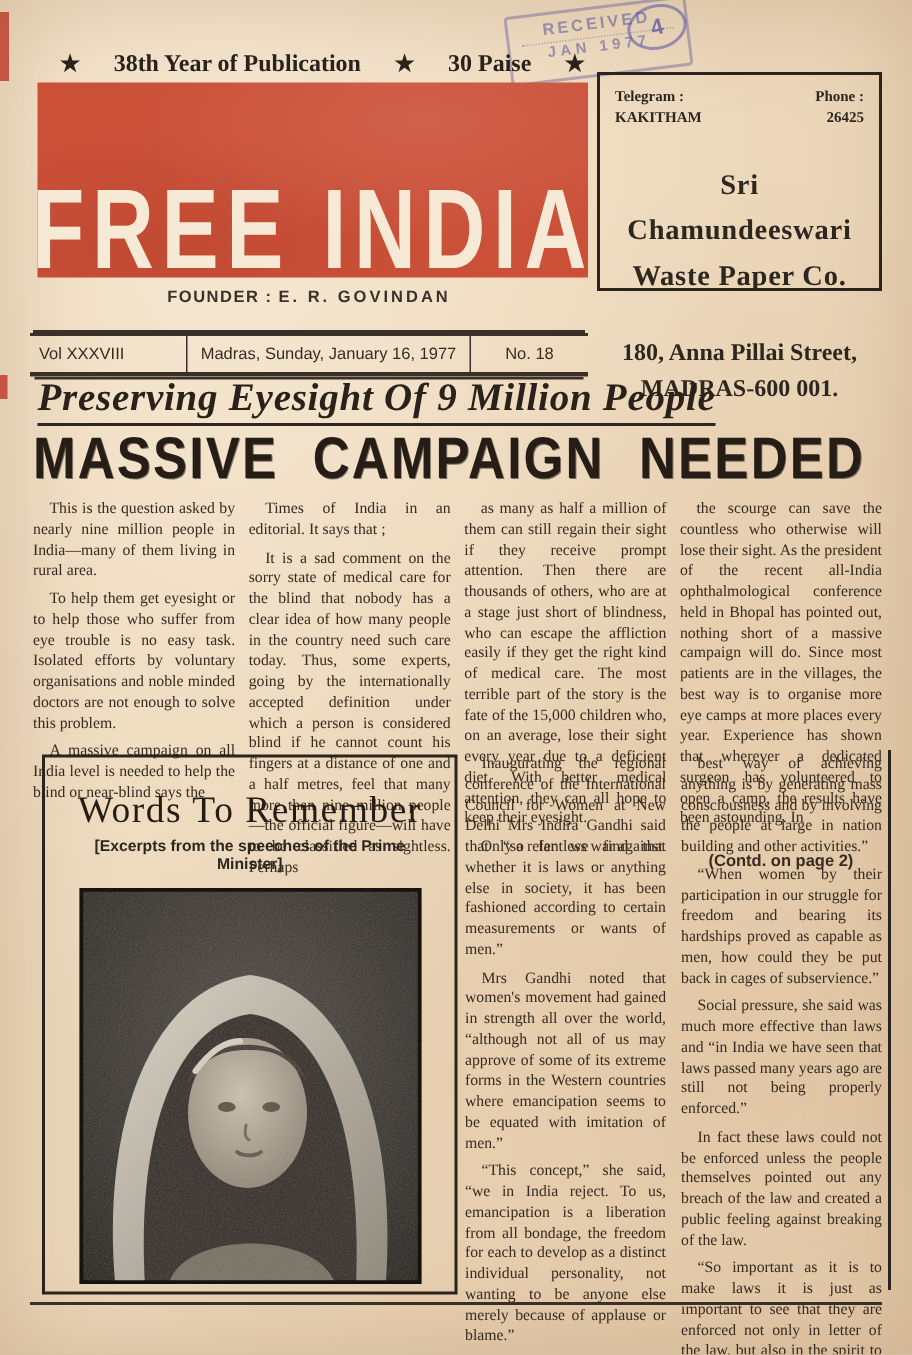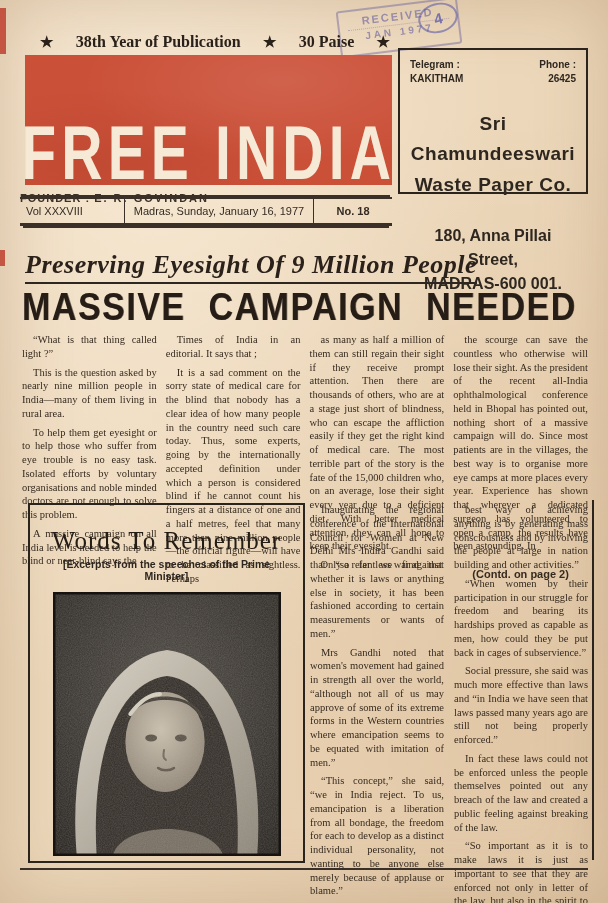--- a/index.html
+++ b/index.html
@@ -68,7 +68,7 @@
   .adbox{
     position:absolute;left:398px;top:48px;width:190px;height:146px;
     border:2.5px solid #2b241d;padding:8px 10px;box-sizing:border-box;
-    font-family:Liberation Sans, sans-serif;color:#2e2720;
+    font-family:Liberation Serif, serif;color:#2e2720;
   }
   .adbox .contact{display:flex;justify-content:space-between;font-size:10px;font-weight:bold;line-height:1.35;}
   .adbox .company{margin-top:24px;text-align:center;font-size:19px;font-weight:600;line-height:1.6;letter-spacing:0.5px;}

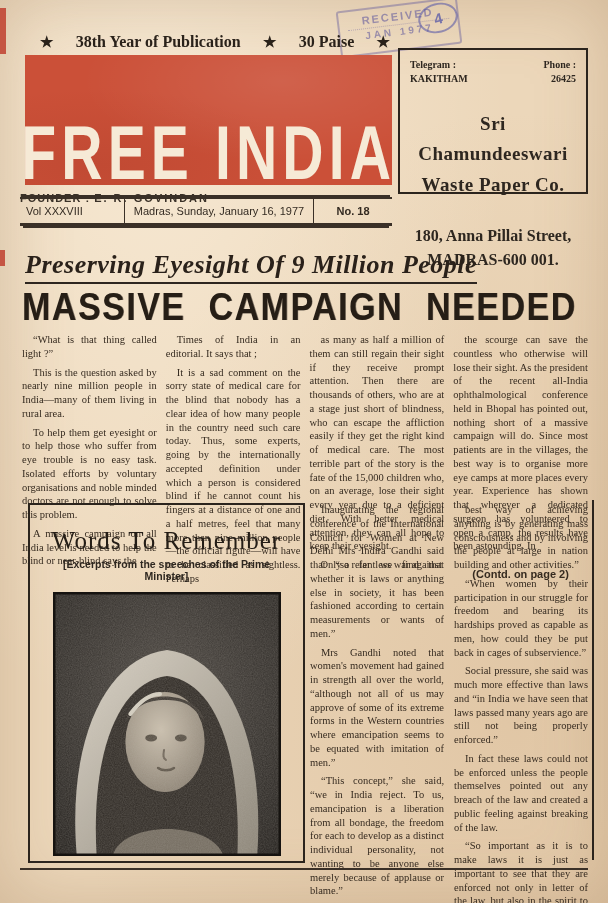--- a/index.html
+++ b/index.html
@@ -49,7 +49,7 @@
     letter-spacing:5px;color:#f6ead6;transform:scale(1.02,1.35);white-space:nowrap;
   }
   .founder{
-    position:absolute;left:20px;top:192px;width:372px;
+    position:absolute;left:20px;top:192px;width:372px;text-align:center;
     font-family:"Liberation Sans",sans-serif;font-size:11px;font-weight:bold;
     letter-spacing:1px;color:#3a3128;
   }

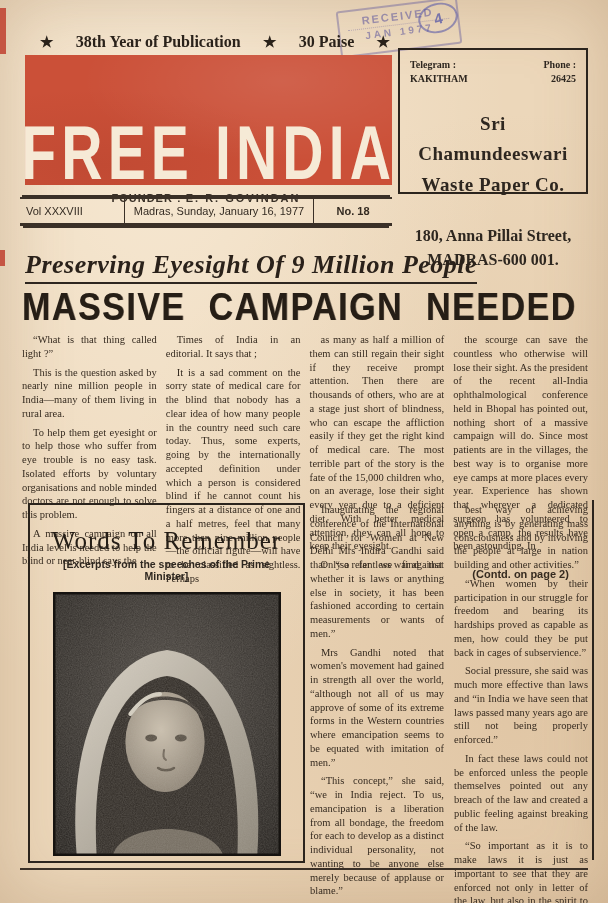--- a/index.html
+++ b/index.html
@@ -54,7 +54,7 @@
     letter-spacing:1px;color:#3a3128;
   }
   .volbar{
-    position:absolute;left:20px;top:197px;width:372px;height:24px;
+    position:absolute;left:20px;top:222px;width:372px;height:24px;
     display:flex;align-items:center;
     border-top:2px solid #3a3027;border-bottom:3px solid #3a3027;
     box-shadow:0 -4px 0 -2px #3a3027, 0 5px 0 -3px #3a3027;

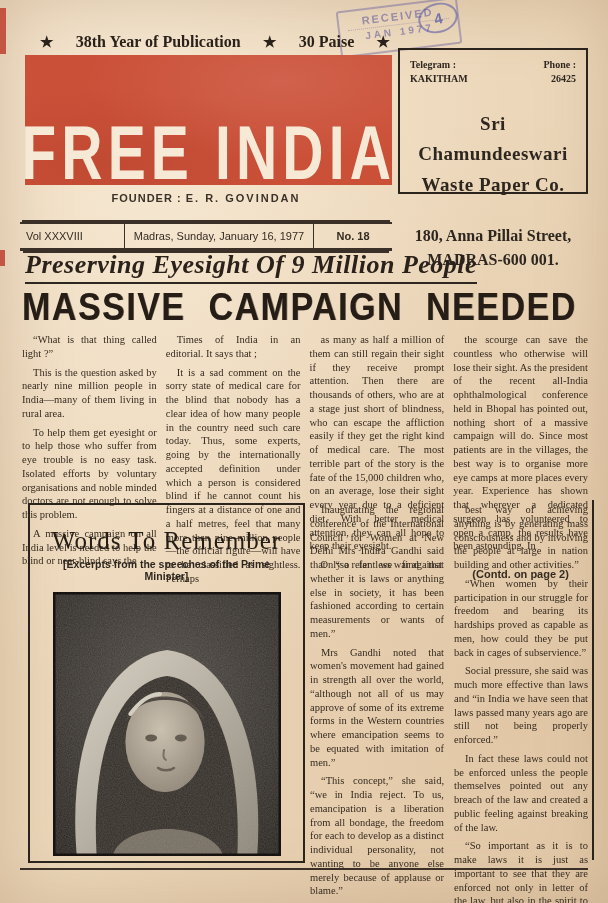--- a/index.html
+++ b/index.html
@@ -63,7 +63,7 @@
   .volbar .cell{padding:0 6px;}
   .volbar .vol{width:92px;border-right:1.5px solid #3a3027;height:100%;display:flex;align-items:center;}
   .volbar .date{flex:1;text-align:center;}
-  .volbar .issue{width:66px;border-left:1.5px solid #3a3027;height:100%;display:flex;align-items:center;justify-content:center;font-weight:bold;}
+  .volbar .issue{width:66px;border-left:1.5px solid #3a3027;height:100%;display:flex;align-items:center;justify-content:center;font-weight:normal;}
   
   .adbox{
     position:absolute;left:398px;top:48px;width:190px;height:146px;

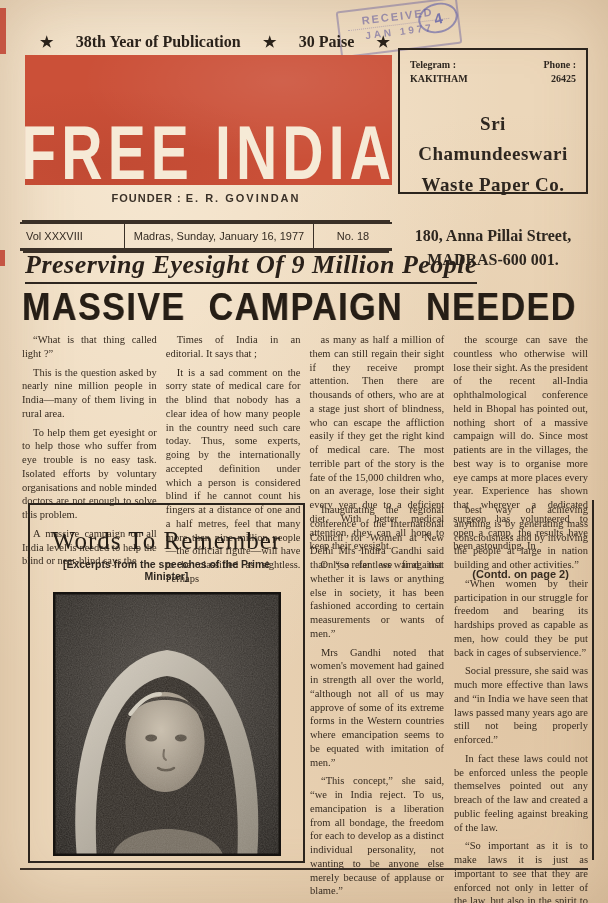--- a/index.html
+++ b/index.html
@@ -168,7 +168,6 @@
 
   <div class="story-cols">
     <div class="col">
-      <p>“What is that thing called light ?”</p>
       <p>This is the question asked by nearly nine million people in India—many of them living in rural area.</p>
       <p>To help them get eyesight or to help those who suffer from eye trouble is no easy task. Isolated efforts by voluntary organisations and noble minded doctors are not enough to solve this problem.</p>
       <p>A massive campaign on all India level is needed to help the blind or near-blind says the</p>

